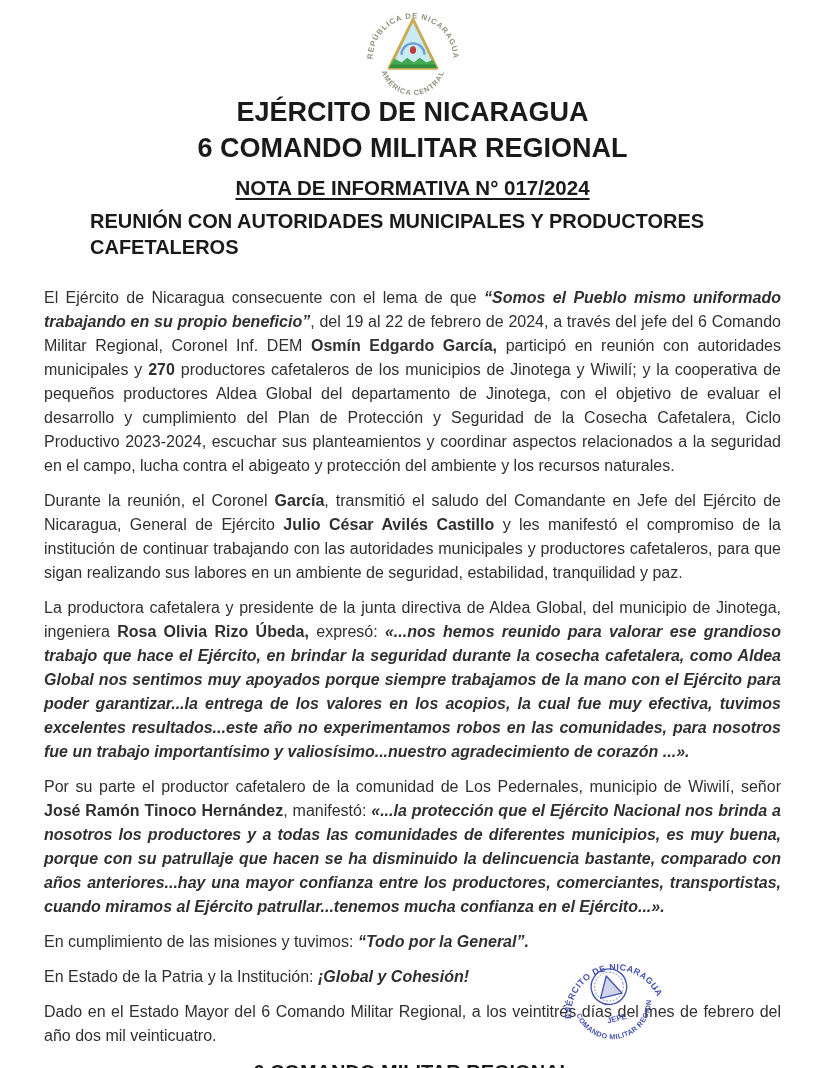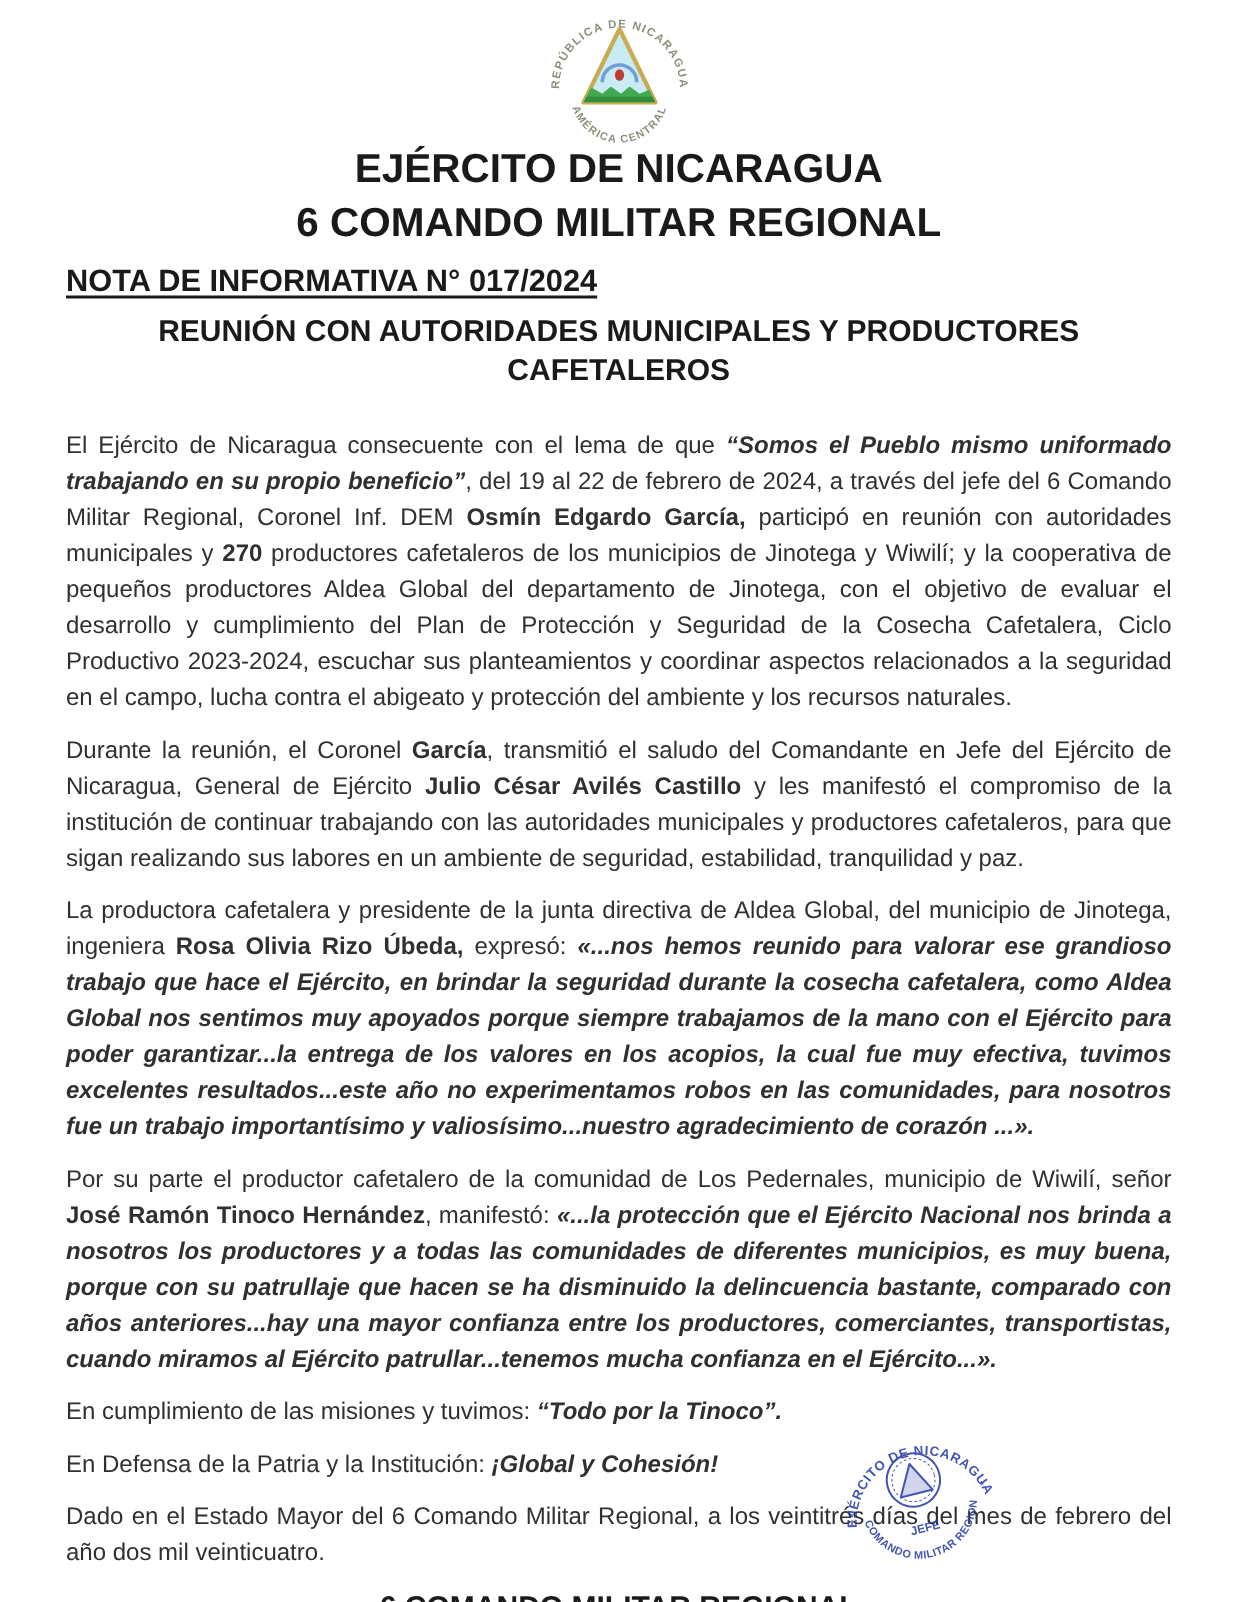--- a/index.html
+++ b/index.html
@@ -24,7 +24,7 @@
     letter-spacing:0px;
   }
   .nota-line{
-    margin:9px 0 0;
+    margin:9px 0 0;text-align:center;
     font-size:20.5px;line-height:26px;font-weight:700;color:#1a1a1a;
   }
   .nota-line span{

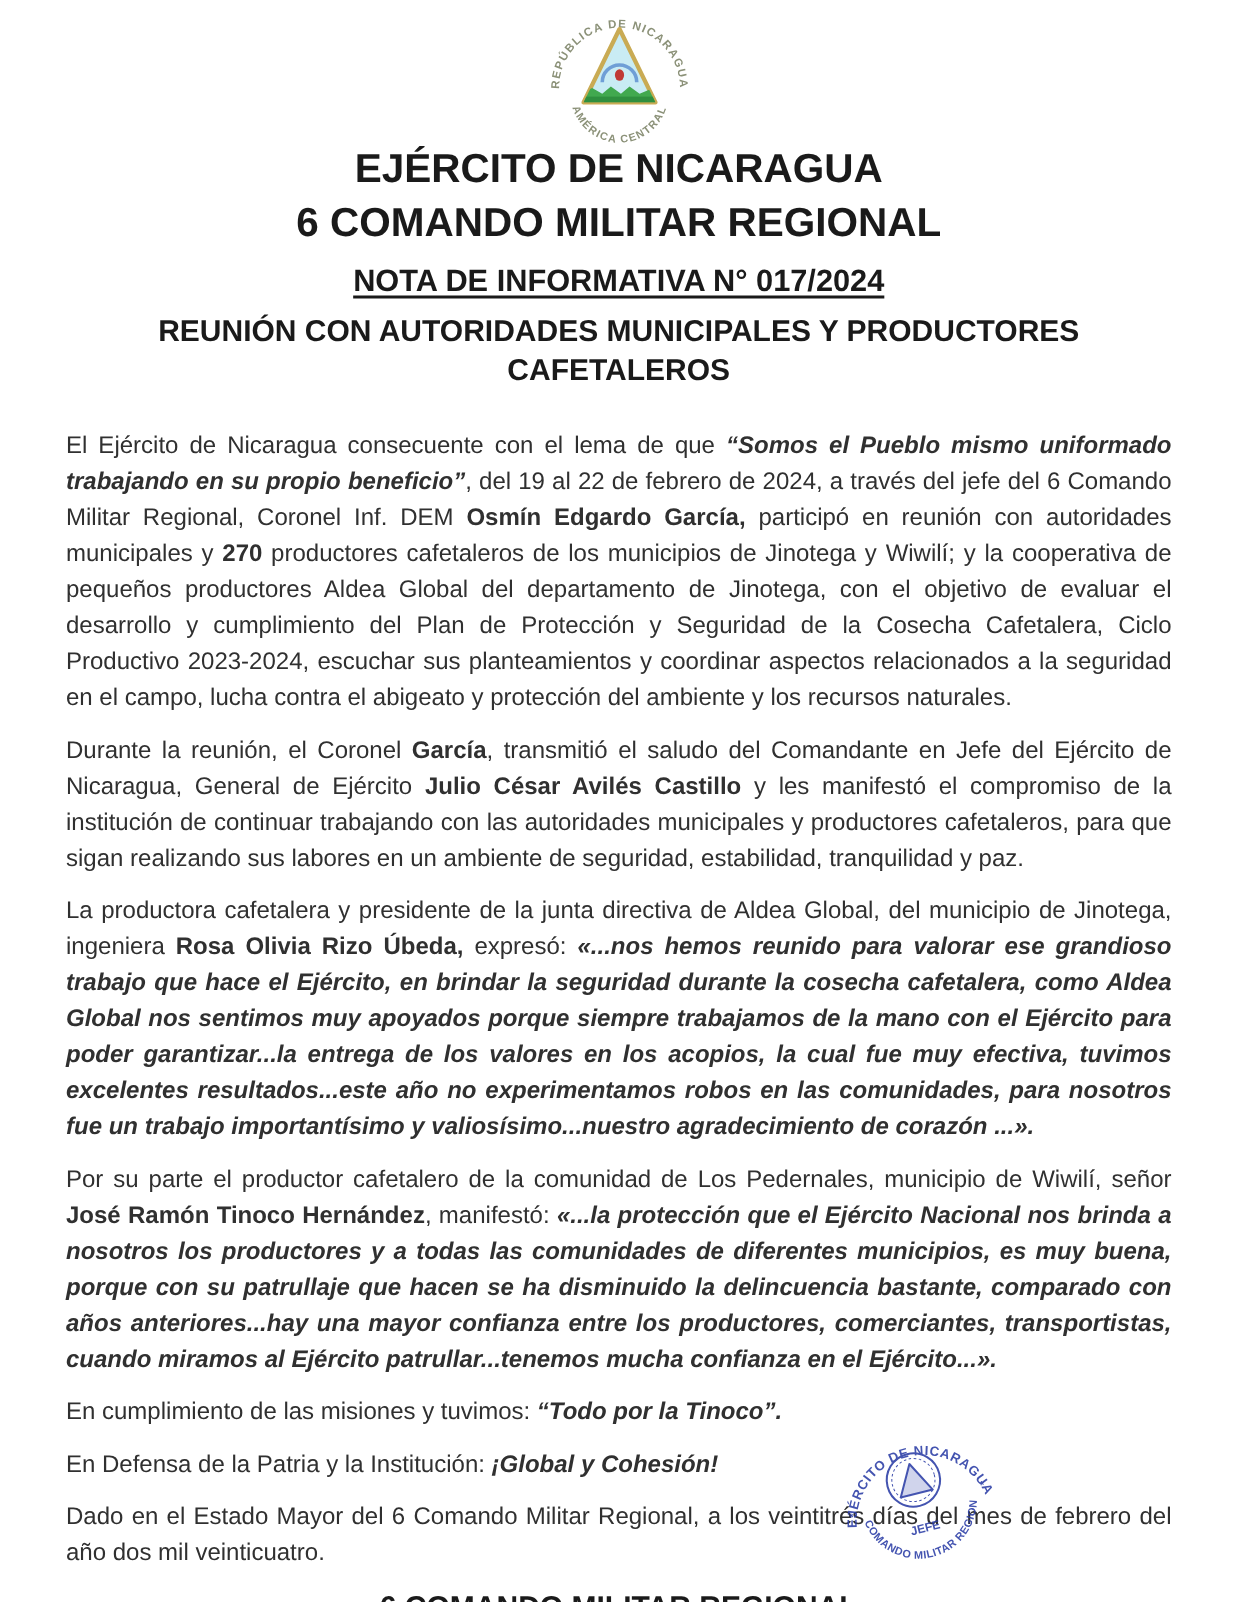--- a/index.html
+++ b/index.html
@@ -33,7 +33,7 @@
     text-underline-offset:3px;
   }
   .subject-line{
-    margin:7px auto 16px;max-width:645px;text-align:center;
+    margin:7px auto 16px;max-width:645px;text-align:left;
     font-size:20px;line-height:26px;font-weight:700;color:#1a1a1a;
   }
   .bodytext{margin-top:26px;font-size:16px;line-height:24px;text-align:justify;color:#303030;}

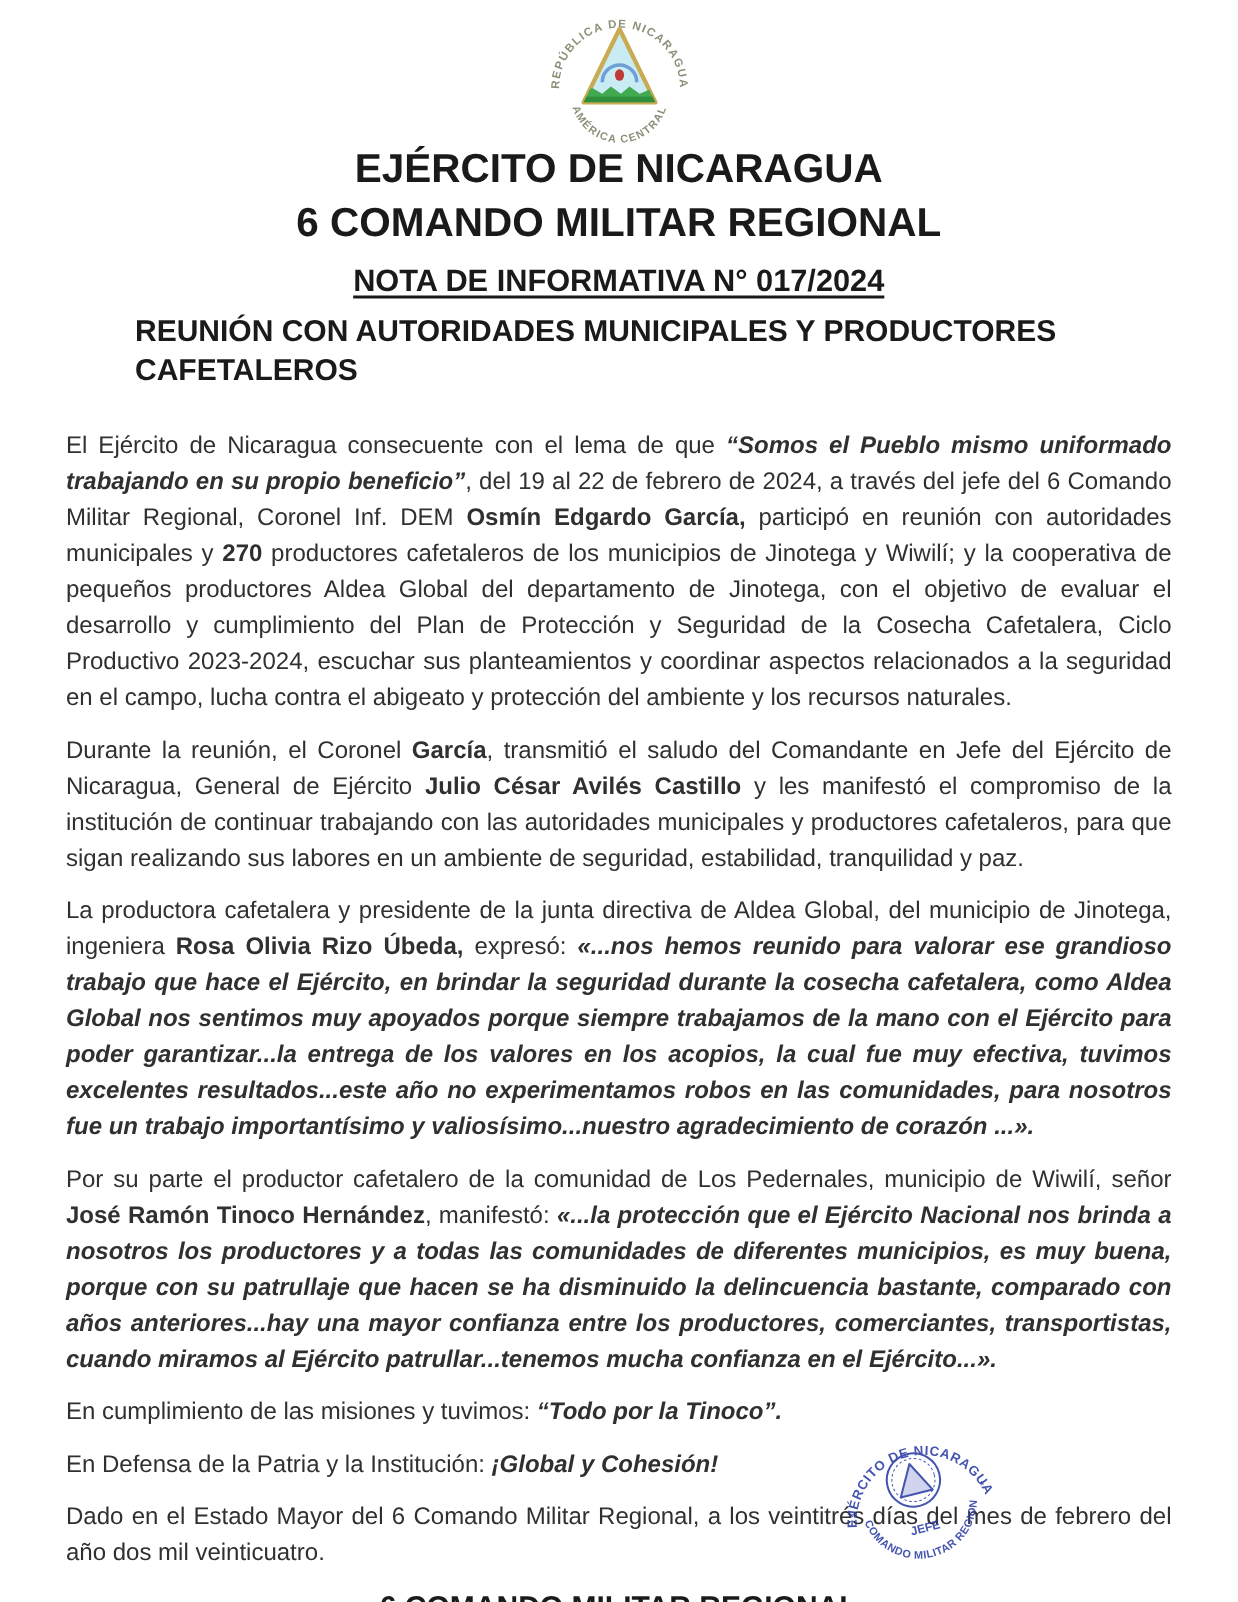--- a/index.html
+++ b/index.html
@@ -91,7 +91,7 @@
     <p><span class="s-n">Durante la reunión, el Coronel </span><span class="s-b">García</span><span class="s-n">, transmitió el saludo del Comandante en Jefe del Ejército de Nicaragua, General de Ejército </span><span class="s-b">Julio César Avilés Castillo</span><span class="s-n"> y les manifestó el compromiso de la institución de continuar trabajando con las autoridades municipales y productores cafetaleros, para que sigan realizando sus labores en un ambiente de seguridad, estabilidad, tranquilidad y paz.</span></p>
     <p><span class="s-n">La productora cafetalera y presidente de la junta directiva de Aldea Global, del municipio de Jinotega, ingeniera </span><span class="s-b">Rosa Olivia Rizo Úbeda,</span><span class="s-n"> expresó: </span><span class="s-bi">«...nos hemos reunido para valorar ese grandioso trabajo que hace el Ejército, en brindar la seguridad durante la cosecha cafetalera, como Aldea Global nos sentimos muy apoyados porque siempre trabajamos de la mano con el Ejército para poder garantizar...la entrega de los valores en los acopios, la cual fue muy efectiva, tuvimos excelentes resultados...este año no experimentamos robos en las comunidades, para nosotros fue un trabajo importantísimo y valiosísimo...nuestro agradecimiento de corazón ...».</span></p>
     <p><span class="s-n">Por su parte el productor cafetalero de la comunidad de Los Pedernales, municipio de Wiwilí, señor </span><span class="s-b">José Ramón Tinoco Hernández</span><span class="s-n">, manifestó: </span><span class="s-bi">«...la protección que el Ejército Nacional nos brinda a nosotros los productores y a todas las comunidades de diferentes municipios, es muy buena, porque con su patrullaje que hacen se ha disminuido la delincuencia bastante, comparado con años anteriores...hay una mayor confianza entre los productores, comerciantes, transportistas, cuando miramos al Ejército patrullar...tenemos mucha confianza en el Ejército...».</span></p>
-    <p><span class="s-n">En cumplimiento de las misiones y tuvimos: </span><span class="s-bi">“Todo por la Tinoco”.</span></p>
+    <p><span class="s-n">En cumplimiento de las misiones y tuvimos: </span><span class="s-bi">“Todo por la General”.</span></p>
     <p><span class="s-n">En Defensa de la Patria y la Institución: </span><span class="s-bi">¡Global y Cohesión!</span></p>
     <p><span class="s-n">Dado en el Estado Mayor del 6 Comando Militar Regional, a los veintitrés días del mes de febrero del año dos mil veinticuatro.</span></p>
   </div>

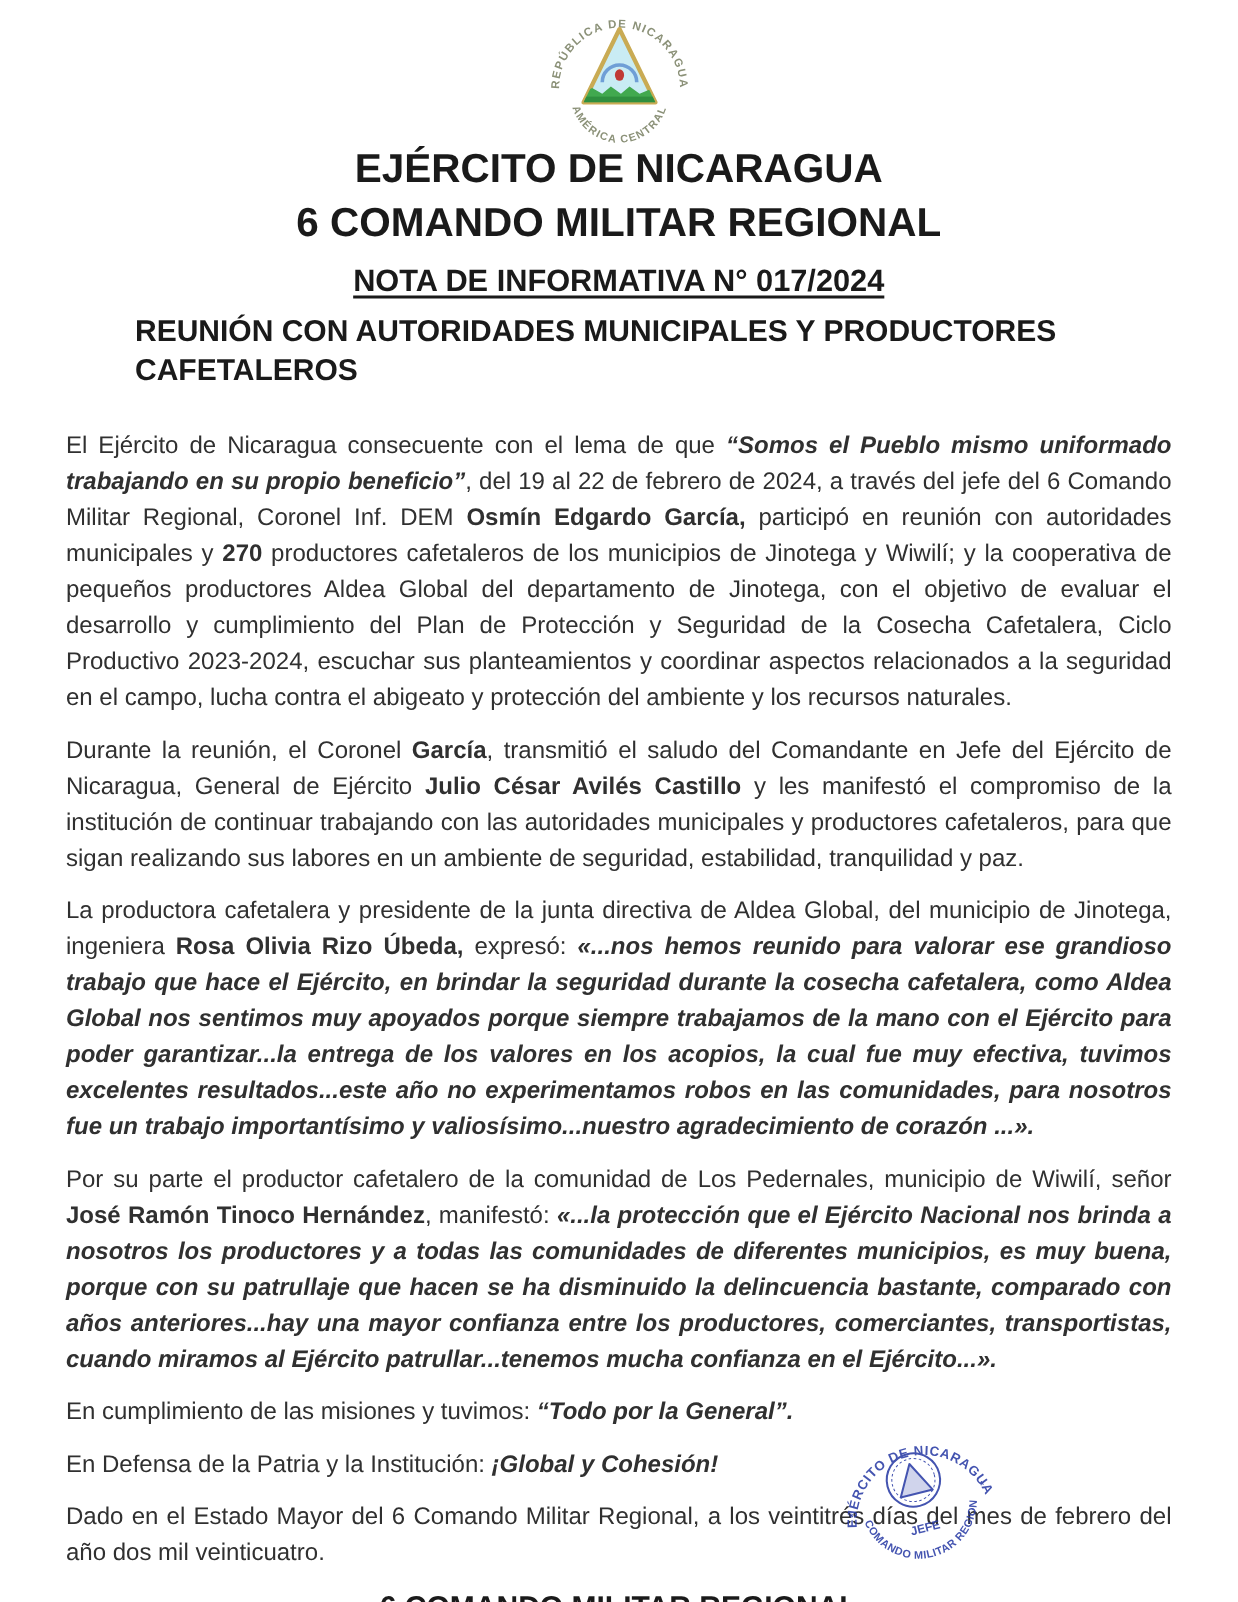--- a/index.html
+++ b/index.html
@@ -92,7 +92,7 @@
     <p><span class="s-n">La productora cafetalera y presidente de la junta directiva de Aldea Global, del municipio de Jinotega, ingeniera </span><span class="s-b">Rosa Olivia Rizo Úbeda,</span><span class="s-n"> expresó: </span><span class="s-bi">«...nos hemos reunido para valorar ese grandioso trabajo que hace el Ejército, en brindar la seguridad durante la cosecha cafetalera, como Aldea Global nos sentimos muy apoyados porque siempre trabajamos de la mano con el Ejército para poder garantizar...la entrega de los valores en los acopios, la cual fue muy efectiva, tuvimos excelentes resultados...este año no experimentamos robos en las comunidades, para nosotros fue un trabajo importantísimo y valiosísimo...nuestro agradecimiento de corazón ...».</span></p>
     <p><span class="s-n">Por su parte el productor cafetalero de la comunidad de Los Pedernales, municipio de Wiwilí, señor </span><span class="s-b">José Ramón Tinoco Hernández</span><span class="s-n">, manifestó: </span><span class="s-bi">«...la protección que el Ejército Nacional nos brinda a nosotros los productores y a todas las comunidades de diferentes municipios, es muy buena, porque con su patrullaje que hacen se ha disminuido la delincuencia bastante, comparado con años anteriores...hay una mayor confianza entre los productores, comerciantes, transportistas, cuando miramos al Ejército patrullar...tenemos mucha confianza en el Ejército...».</span></p>
     <p><span class="s-n">En cumplimiento de las misiones y tuvimos: </span><span class="s-bi">“Todo por la General”.</span></p>
-    <p><span class="s-n">En Defensa de la Patria y la Institución: </span><span class="s-bi">¡Global y Cohesión!</span></p>
+    <p><span class="s-n">En Estado de la Patria y la Institución: </span><span class="s-bi">¡Global y Cohesión!</span></p>
     <p><span class="s-n">Dado en el Estado Mayor del 6 Comando Militar Regional, a los veintitrés días del mes de febrero del año dos mil veinticuatro.</span></p>
   </div>
 

